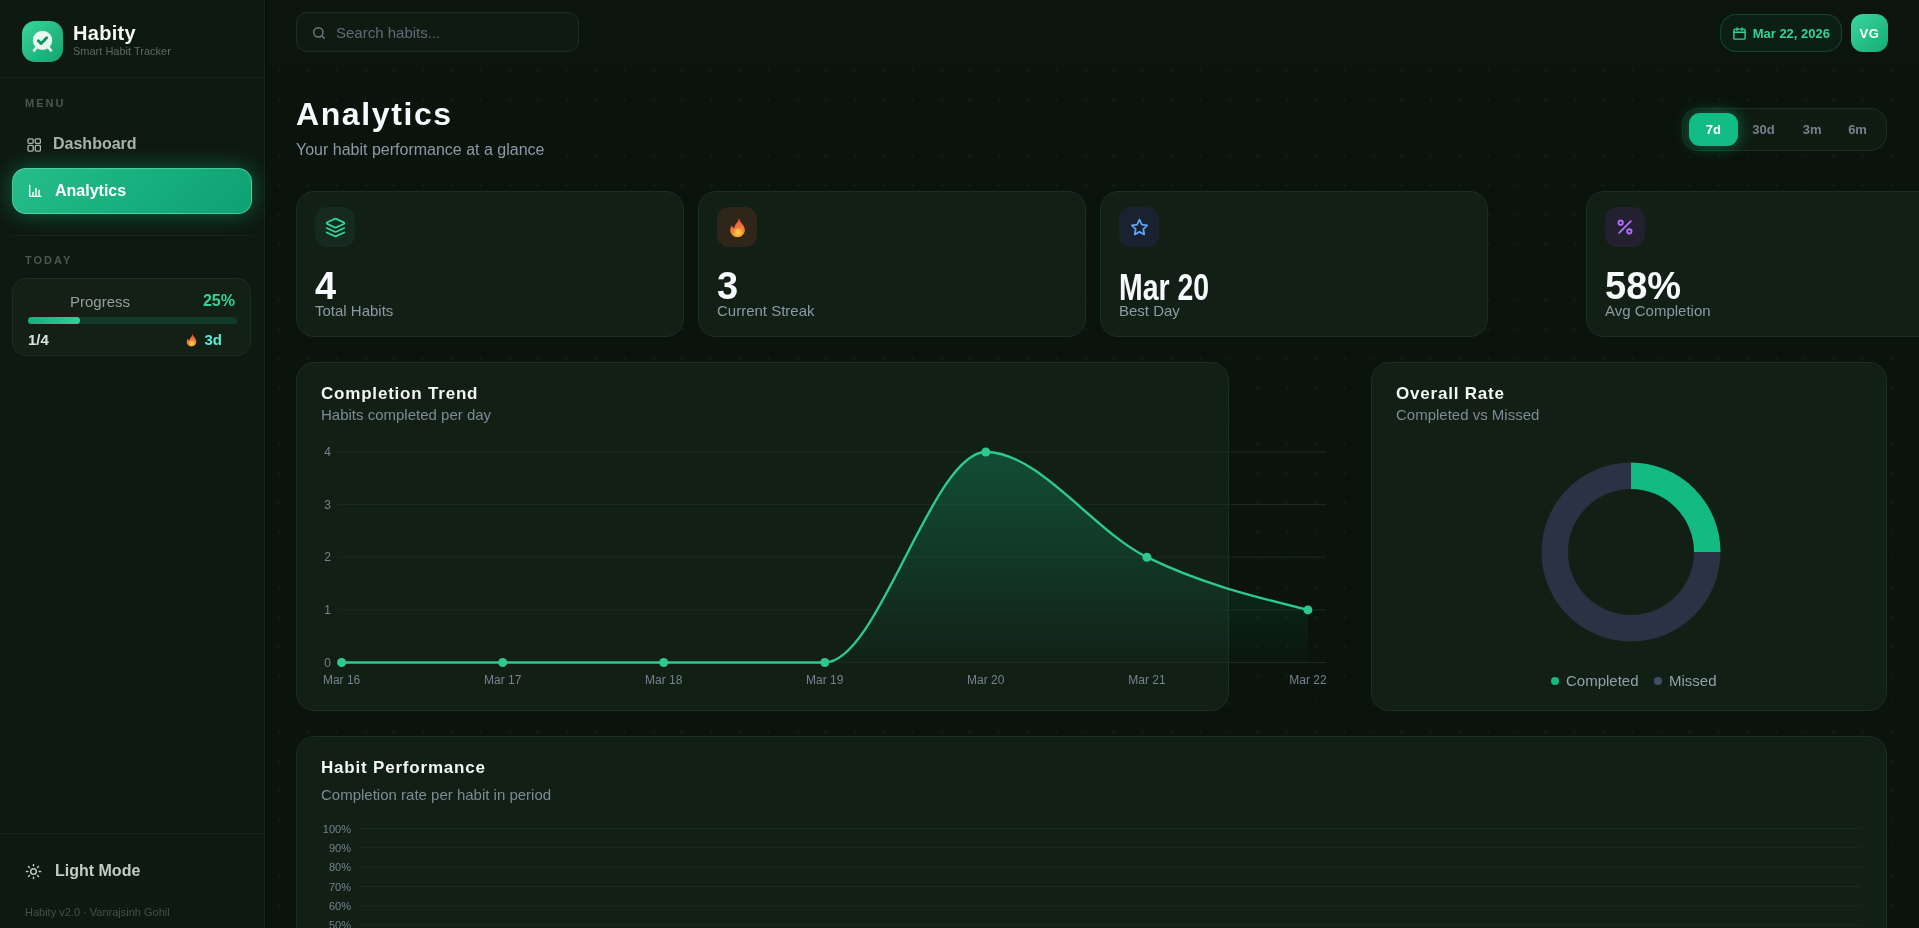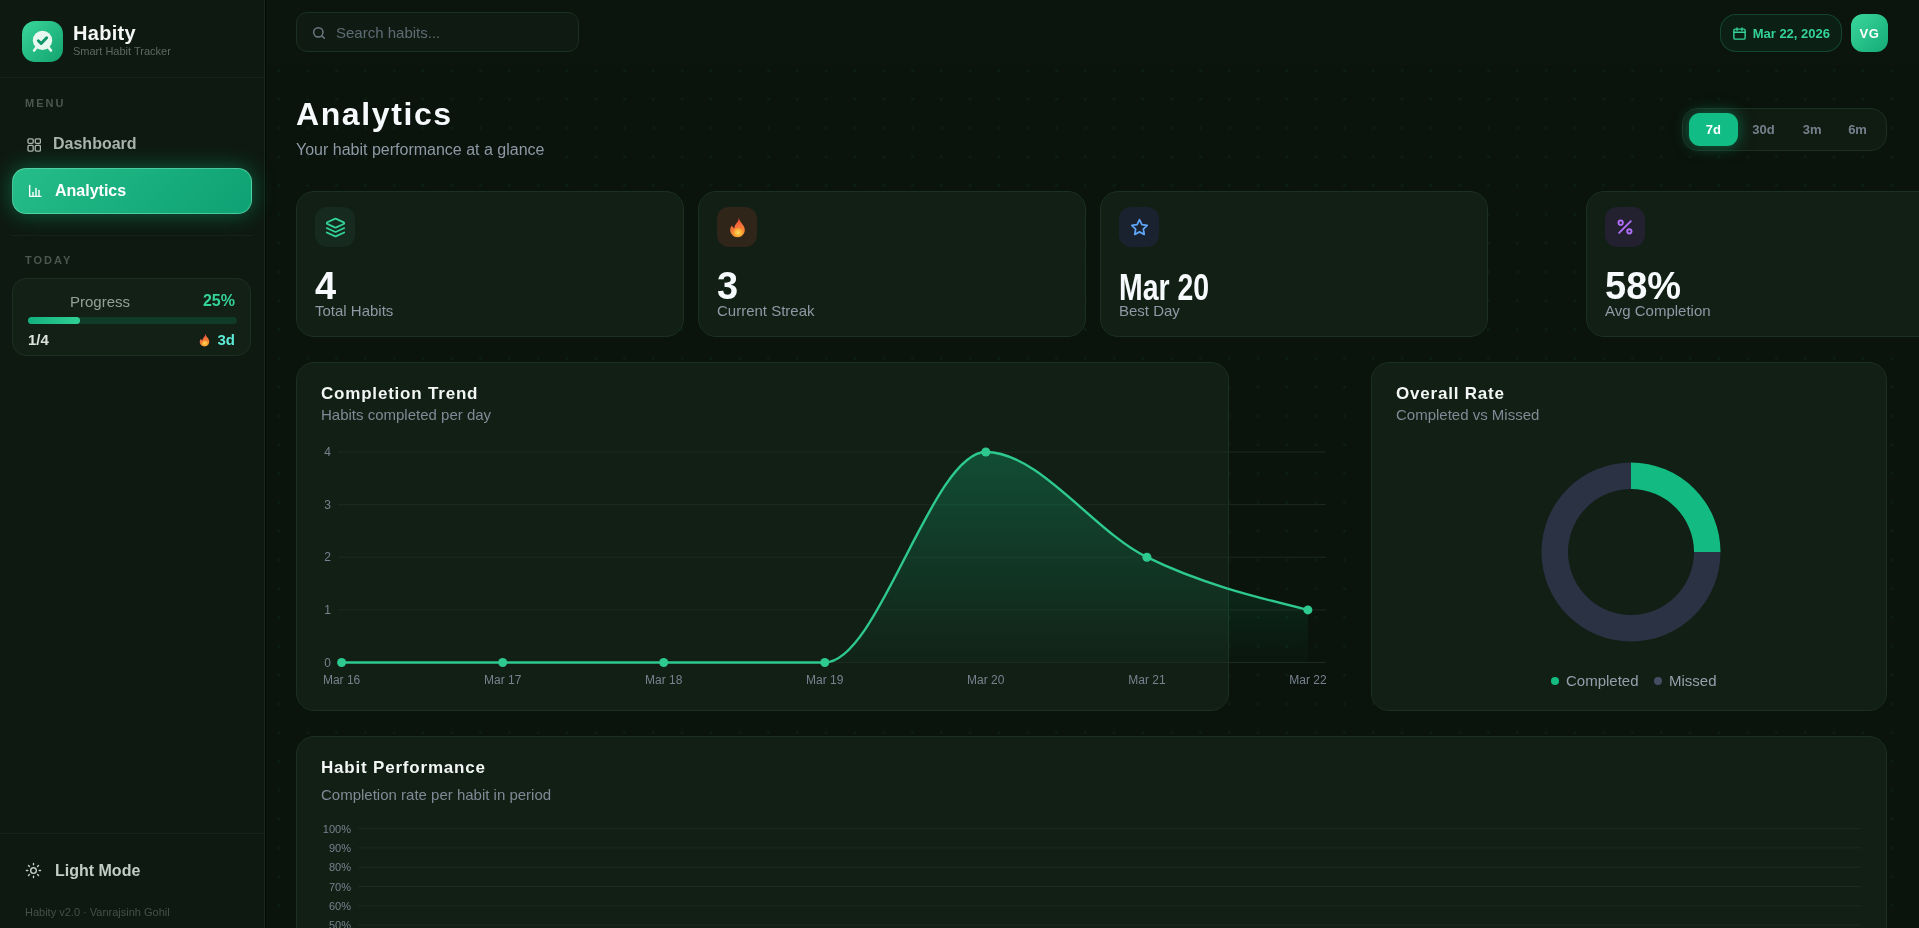--- a/index.html
+++ b/index.html
@@ -27,7 +27,7 @@
 .pc-row1 .r { font-size:16px; font-weight:bold; color:#34d399; }
 .pc-bar { position:absolute; left:15px; top:38px; width:209px; height:7px; border-radius:3.5px; background:#0f3b28; }
 .pc-bar .fill { width:25%; height:7px; border-radius:3.5px; background:linear-gradient(90deg,#14b07e,#2fd095); }
-.pc-row2 { position:absolute; left:15px; right:15px; top:52px; display:flex; justify-content:space-between; align-items:center; }
+.pc-row2 { position:absolute; left:15px; right:28px; top:52px; display:flex; justify-content:space-between; align-items:center; }
 .pc-row2 .l { font-size:15px; font-weight:bold; color:#dbe2de; }
 .pc-row2 .r { font-size:15px; font-weight:bold; color:#5eead4; display:flex; align-items:center; gap:5px; }
 .side-div3 { position:absolute; left:0px; top:833px; width:265px; height:1px; background:#142419; }

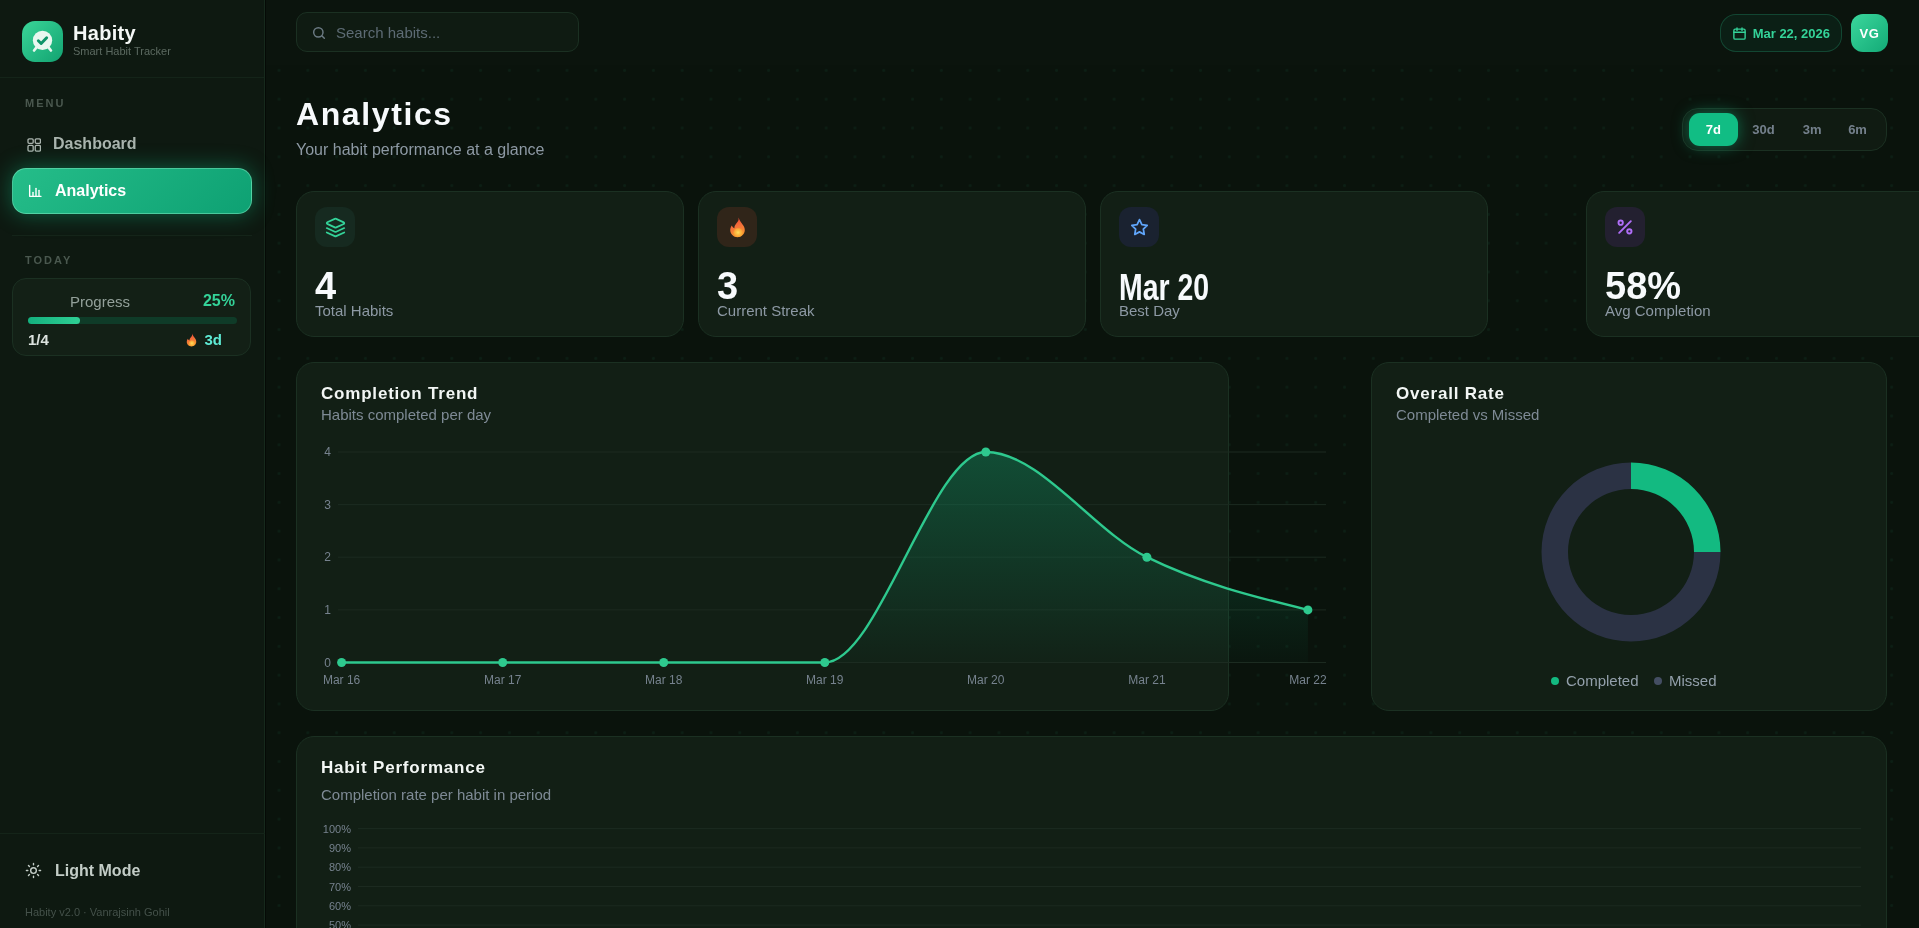--- a/index.html
+++ b/index.html
@@ -31,7 +31,7 @@
 .pc-row2 .l { font-size:15px; font-weight:bold; color:#dbe2de; }
 .pc-row2 .r { font-size:15px; font-weight:bold; color:#5eead4; display:flex; align-items:center; gap:5px; }
 .side-div3 { position:absolute; left:0px; top:833px; width:265px; height:1px; background:#142419; }
-.lightmode { position:absolute; left:25px; top:862px; display:flex; align-items:flex-start; gap:13px; color:#c3cdc7; font-size:16px; font-weight:bold; }
+.lightmode { position:absolute; left:25px; top:862px; display:flex; align-items:flex-end; gap:13px; color:#c3cdc7; font-size:16px; font-weight:bold; }
 .side-foot { position:absolute; left:25px; top:906px; font-size:11px; color:#44514a; }
 
 

